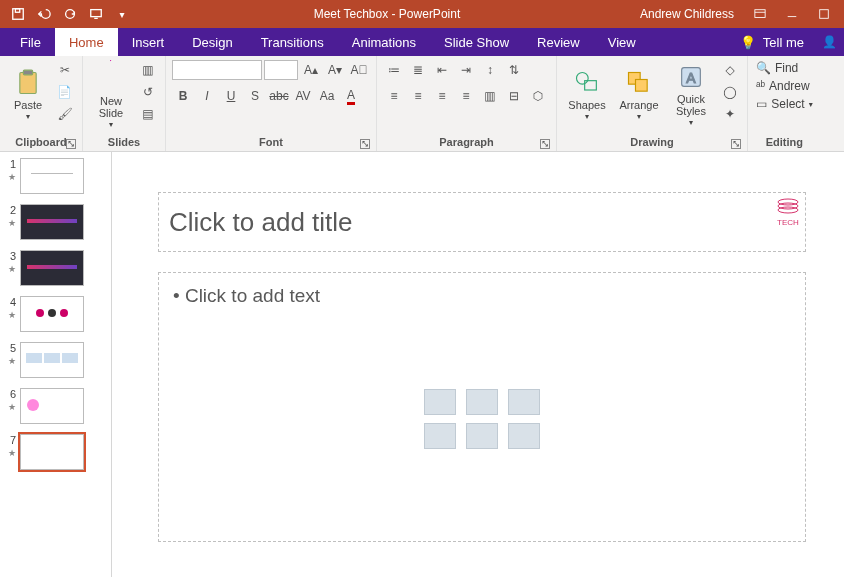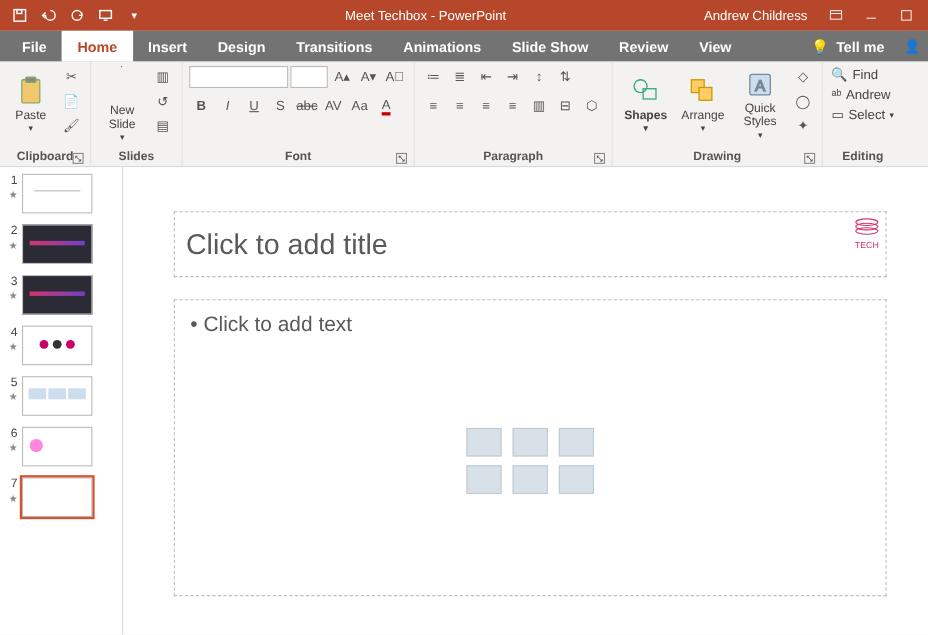--- a/index.html
+++ b/index.html
@@ -11,7 +11,7 @@
   .titlebar .user { font-size: 12px; margin-right: 12px; }
   .titlebar .wincontrols { display: flex; gap: 4px; }
   .titlebar .wincontrols > div { width: 28px; height: 24px; display: flex; align-items: center; justify-content: center; cursor: pointer; }
-  .tabs { background: #737373; color: #fff; height: 28px; display: flex; align-items: stretch; padding-left: 6px; font-weight: bold; }
+  .tabs { background: #4c1d95; color: #fff; height: 28px; display: flex; align-items: stretch; padding-left: 6px; }
   .tabs .tab { padding: 0 14px; display: flex; align-items: center; font-size: 13px; cursor: pointer; }
   .tabs .tab.active { background: #fff; color: #b7472a; }
   .tabs .spacer { flex: 1; }

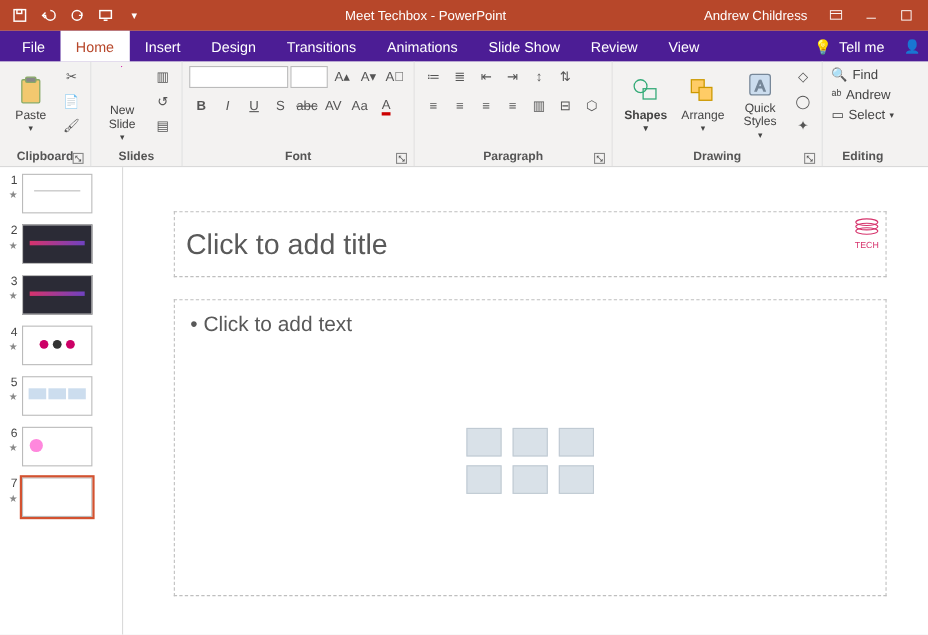--- a/index.html
+++ b/index.html
@@ -216,7 +216,7 @@
 
   <div class="group">
     <div class="body">
-      <div class="bigbtn" style="width:48px;font-weight:bold;">
+      <div class="bigbtn" style="width:48px;">
         <svg viewBox="0 0 24 24" fill="none" stroke="#3a7">
             <circle cx="8" cy="8" r="5"></circle>
             <rect x="10" y="10" width="10" height="8"></rect>

